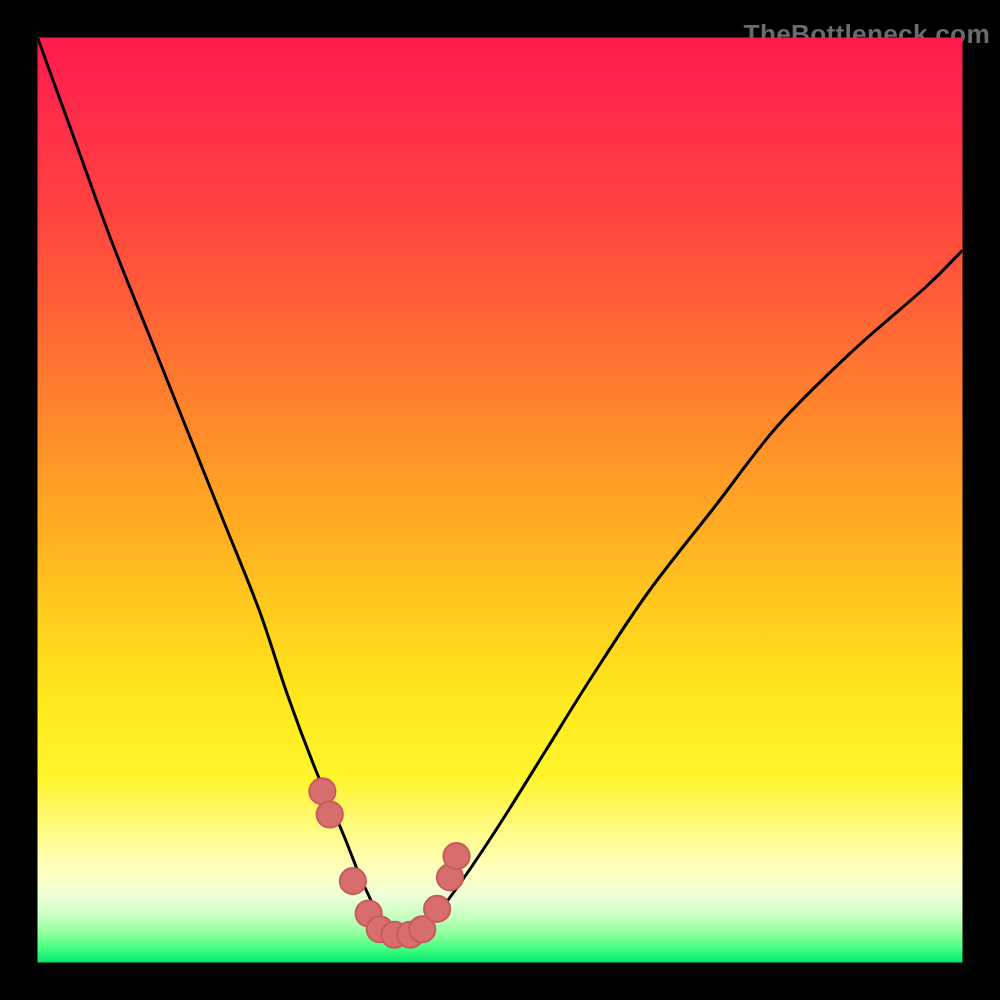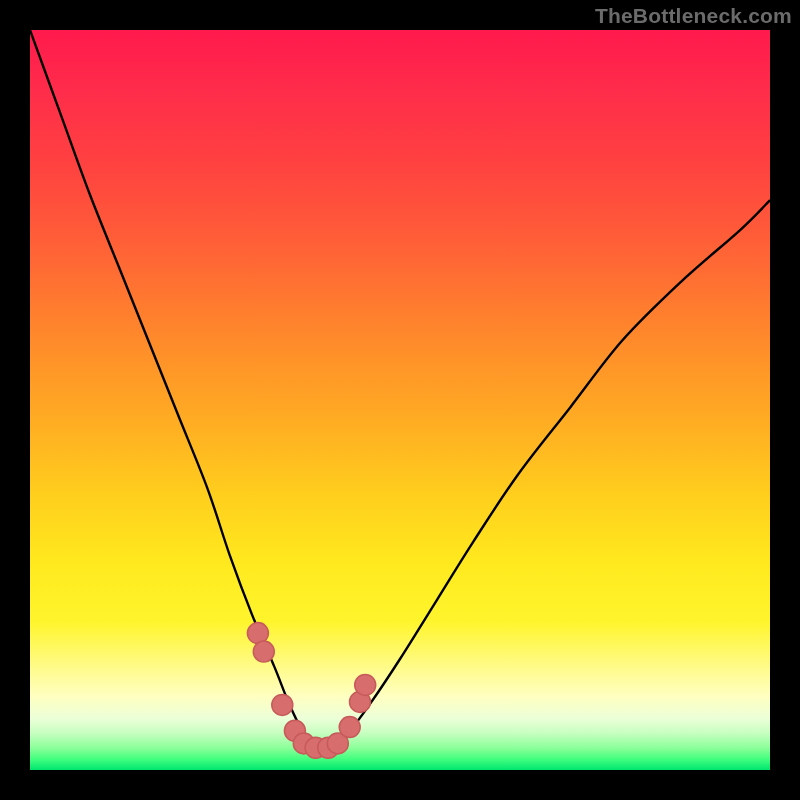--- a/index.html
+++ b/index.html
@@ -53,7 +53,7 @@
   }
   .watermark {
     position: absolute;
-    top: 4px;
+    top: 16px;
     right: 8px;
     color: #6b6b6b;
     font-size: 21px;

